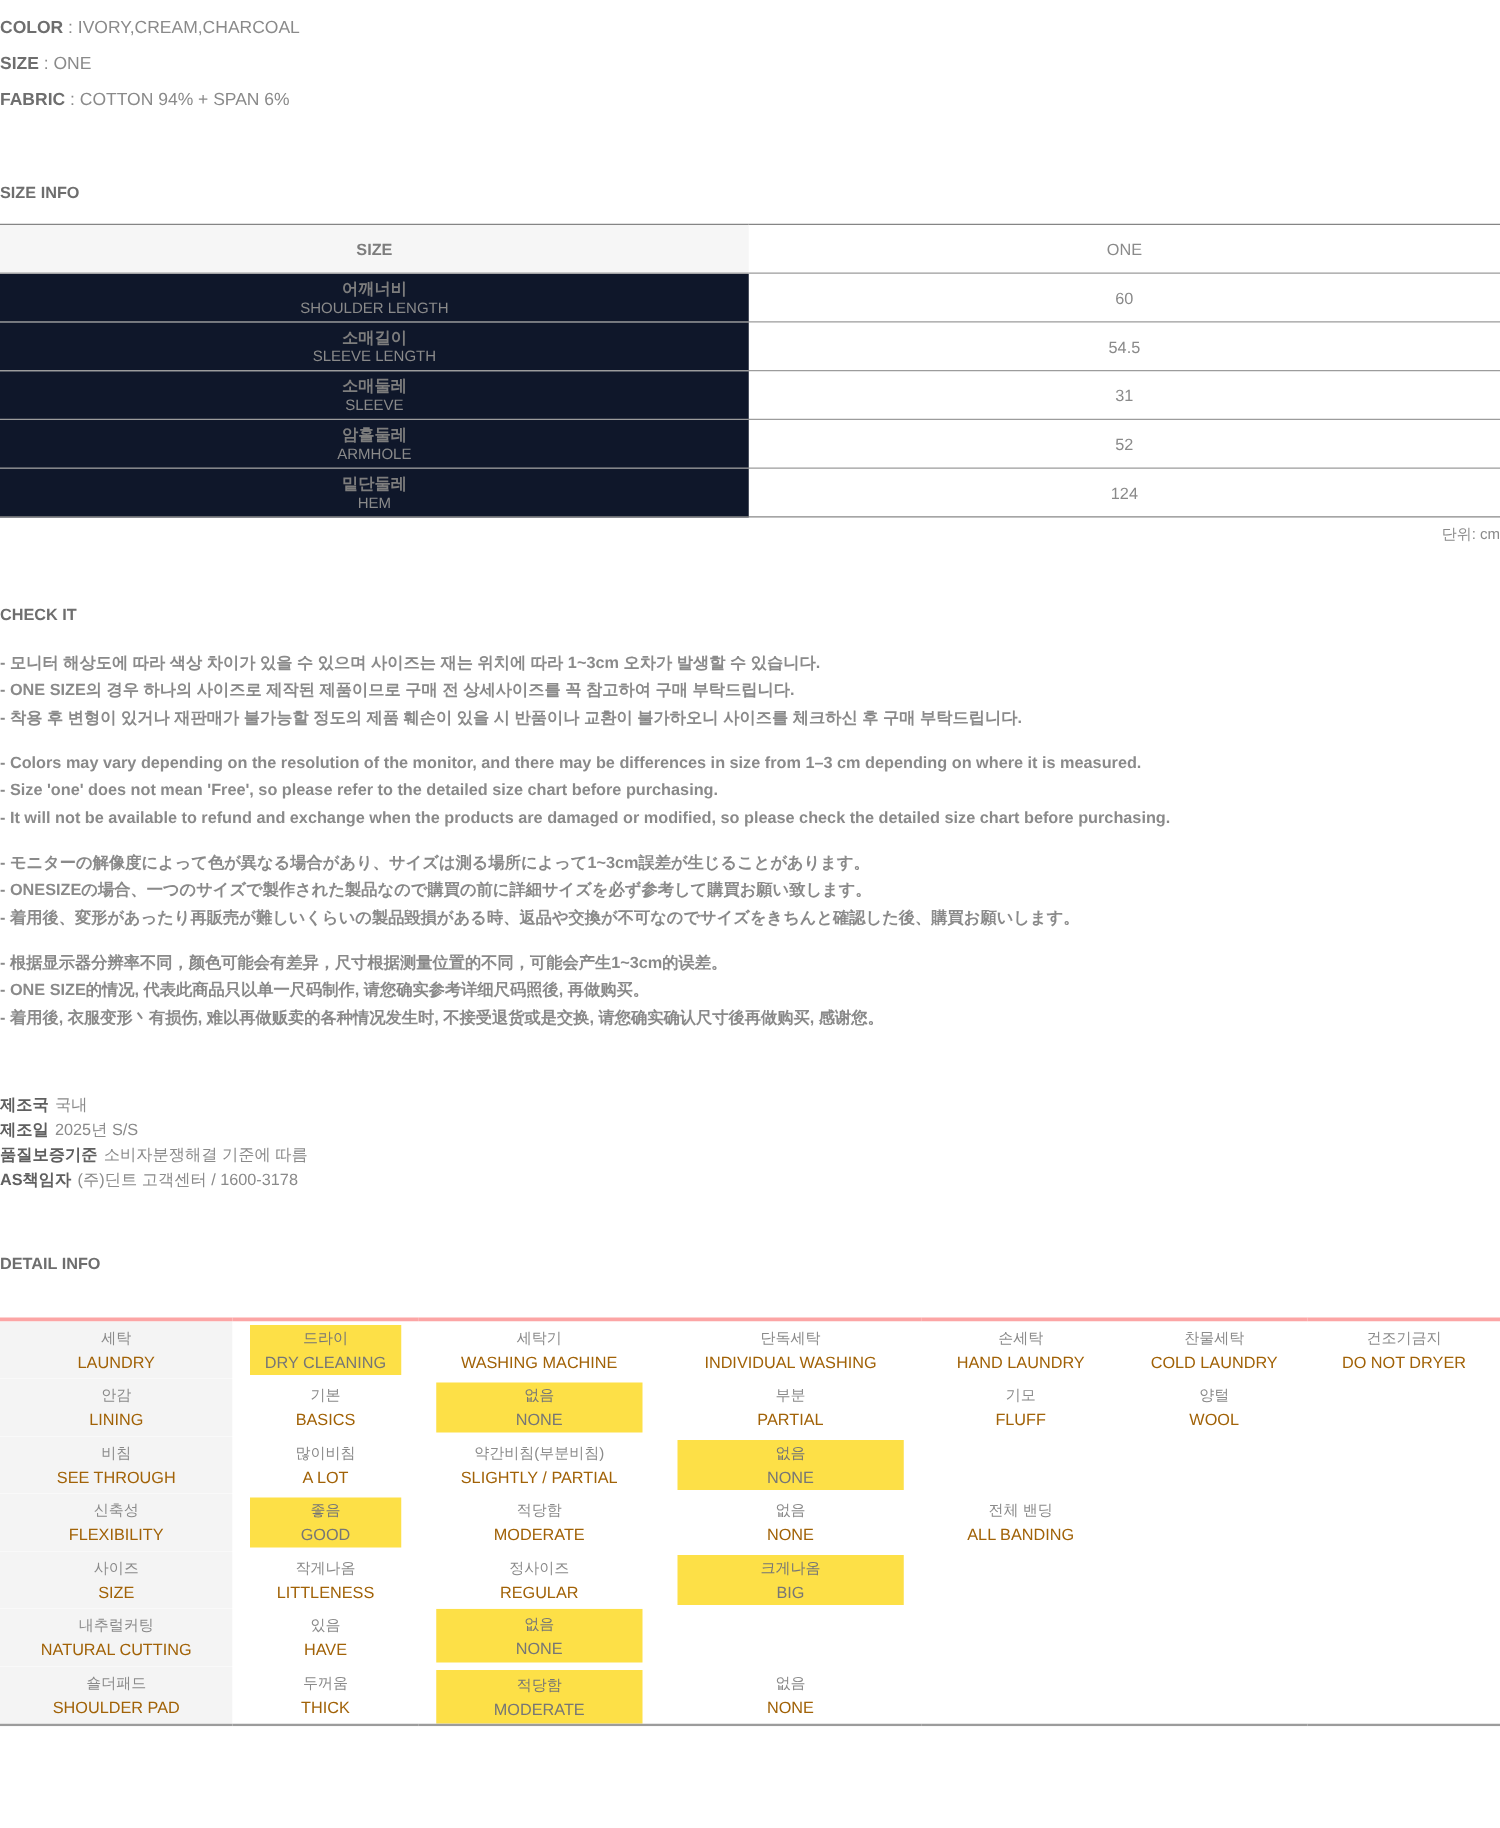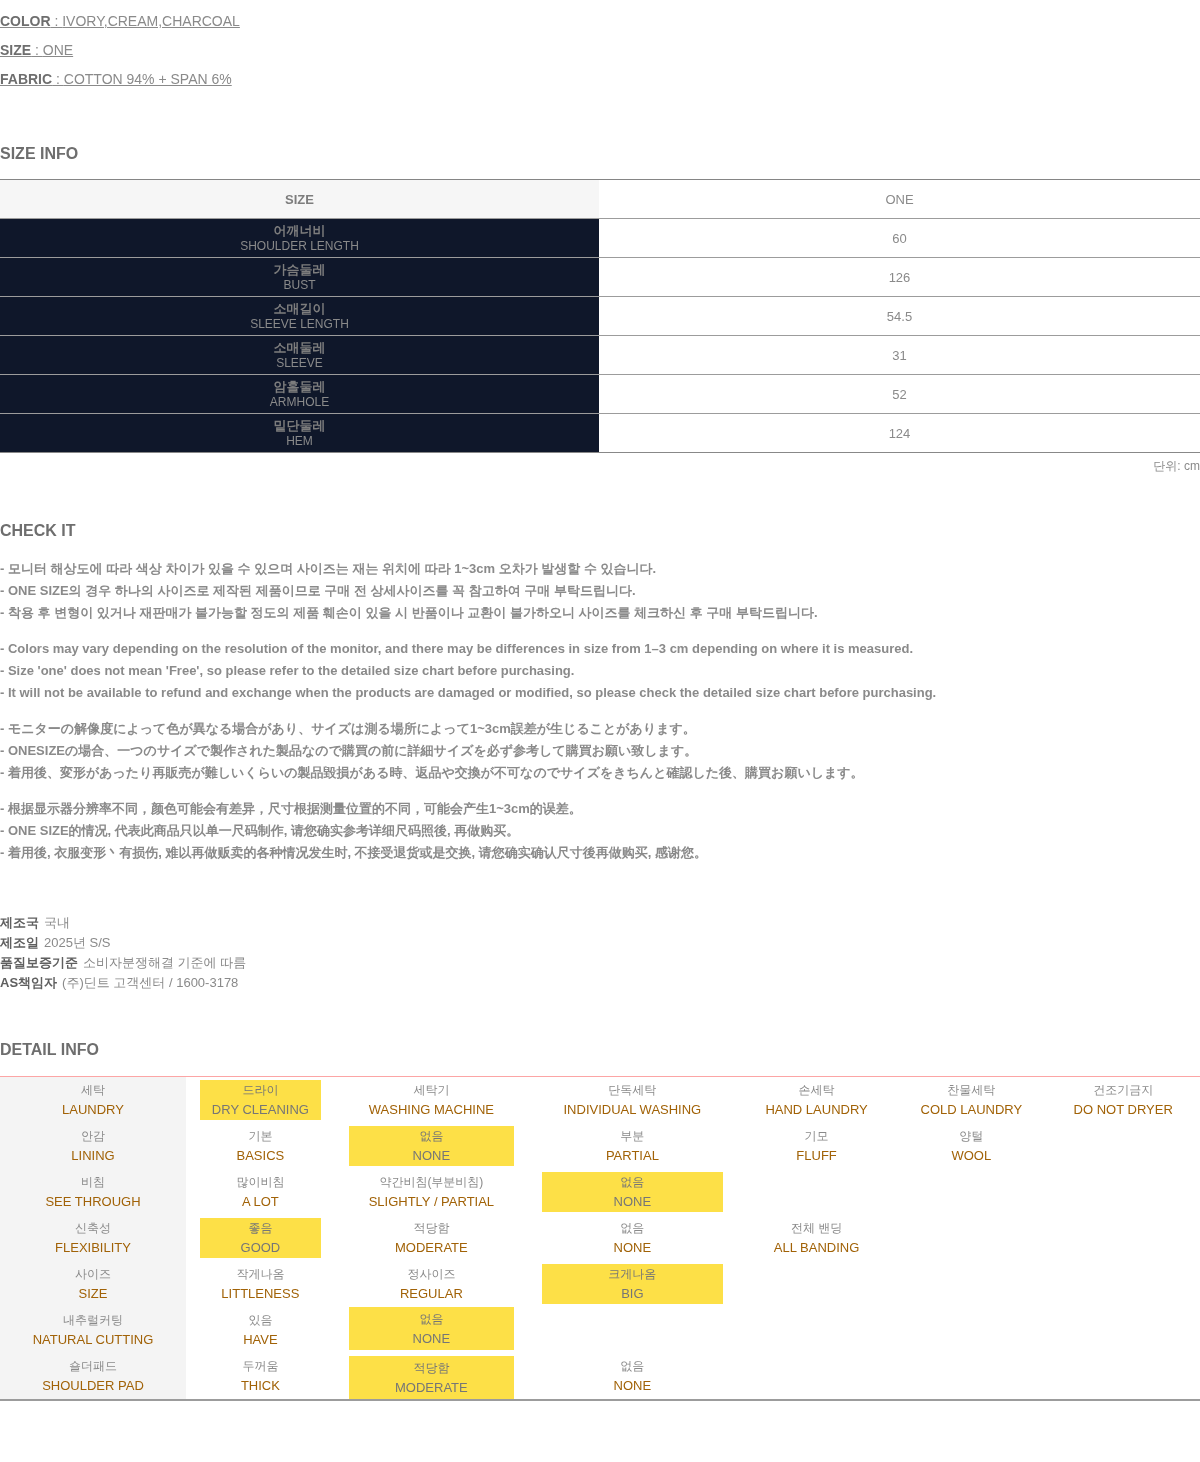--- a/index.html
+++ b/index.html
@@ -7,7 +7,7 @@
   .page { width:1200px; padding-top:7px; margin:0; }
 
   
-  .attr-row { font-size:14px; line-height:29px; color:#8a8a8a; white-space:nowrap;text-decoration:underline; }
+  .attr-row { font-size:14px; line-height:29px; color:#8a8a8a; white-space:nowrap; }
   .attr-label { font-weight:bold; color:#6e6e6e; }
 
   

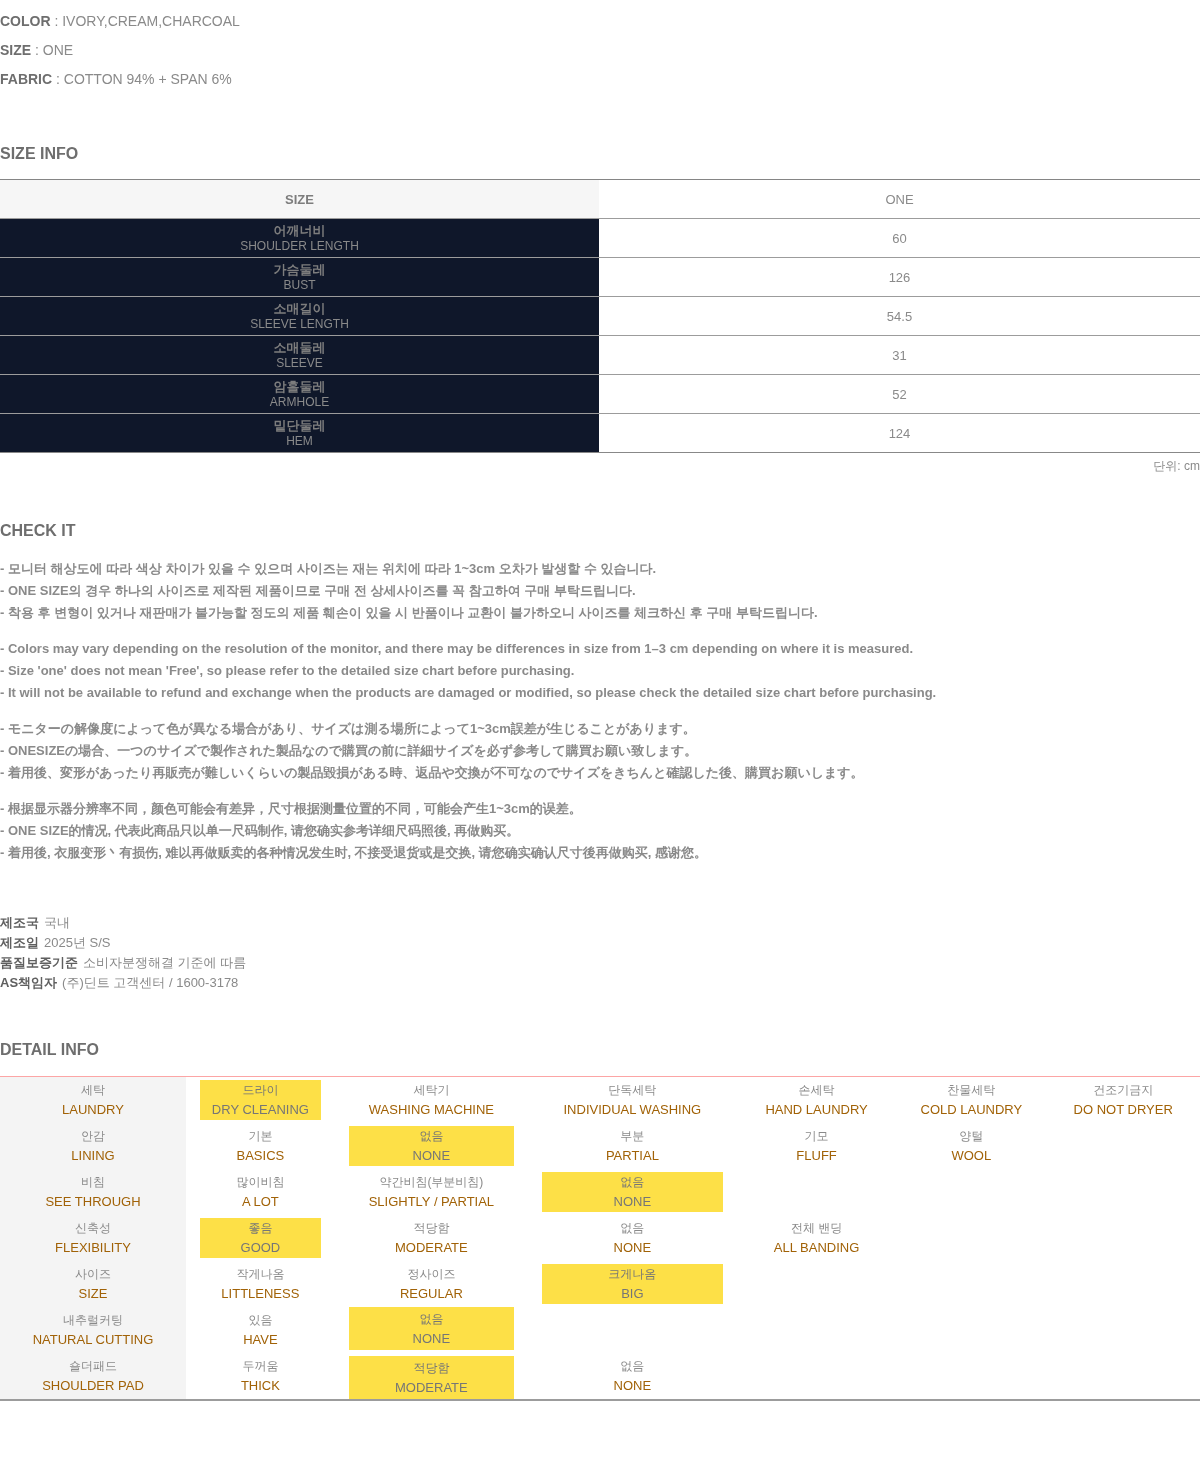--- a/index.html
+++ b/index.html
@@ -11,7 +11,7 @@
   .attr-label { font-weight:bold; color:#6e6e6e; }
 
   
-  .sec-heading { font-size:16px; font-weight:bold; color:#6e6e6e; margin:0; line-height:18px; }
+  .sec-heading { font-size:13px; font-weight:bold; color:#6e6e6e; margin:0; line-height:18px; }
   .size-heading   { margin-top:51px; }
   .check-heading  { margin-top:49px; }
   .detail-heading { margin-top:48px; }

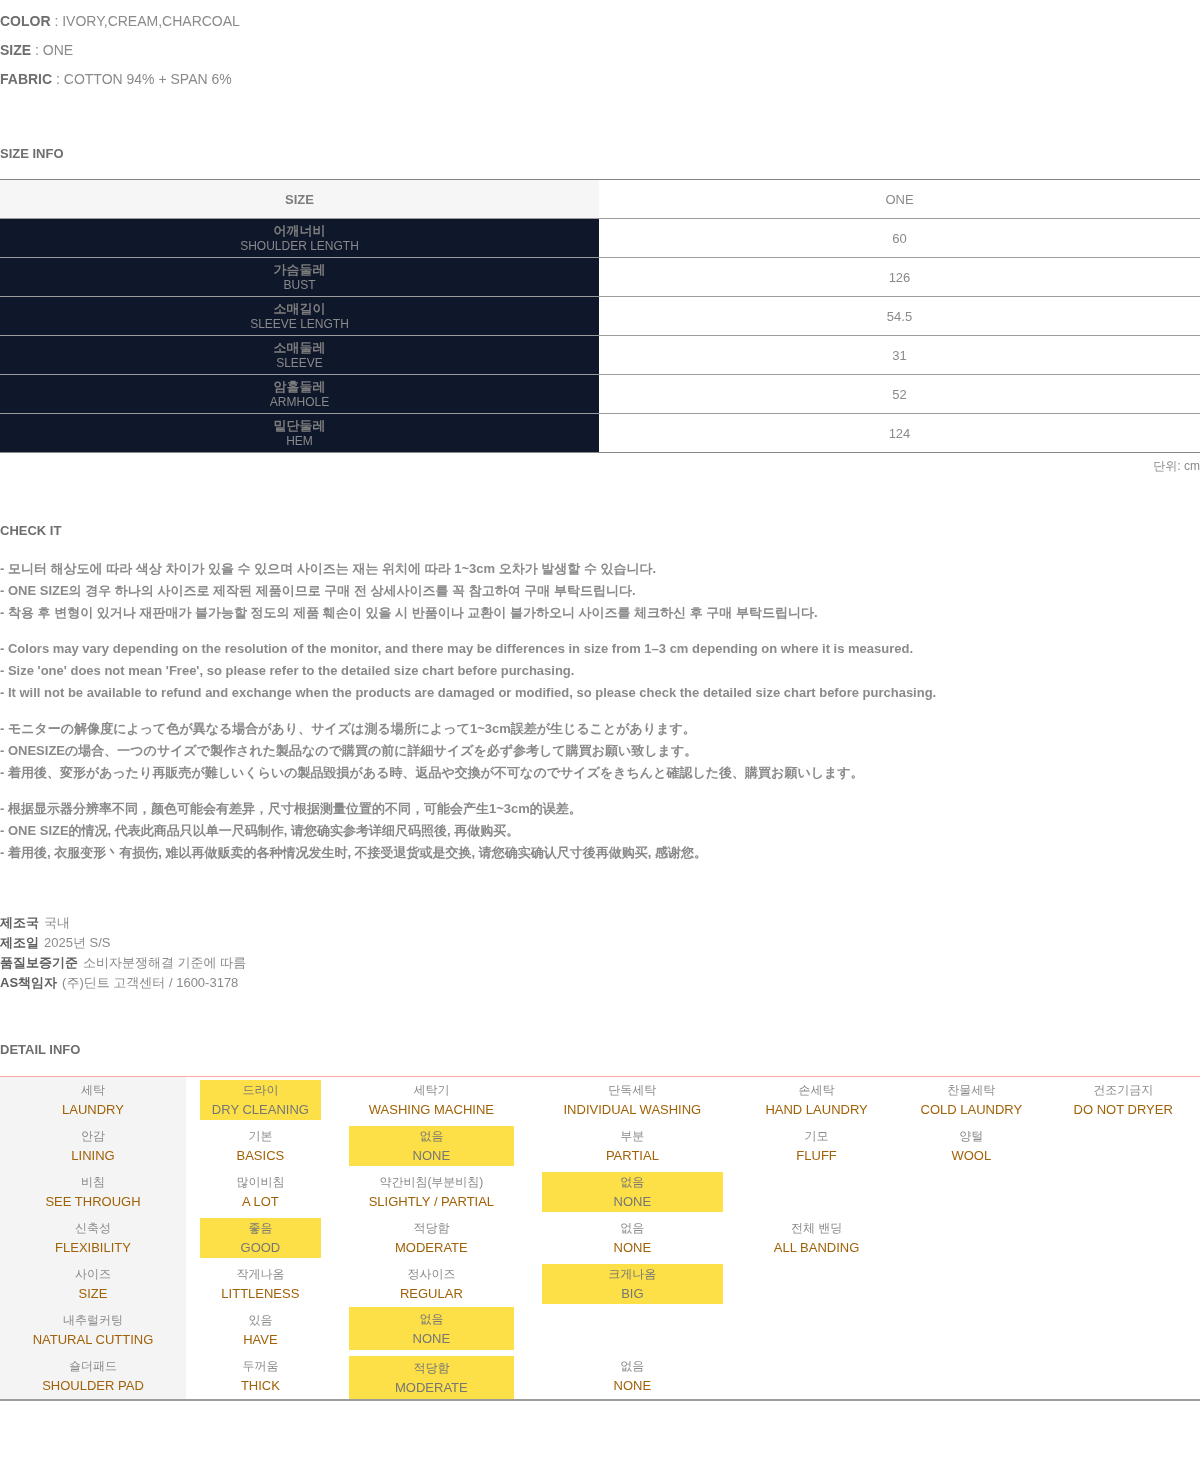--- a/index.html
+++ b/index.html
@@ -83,13 +83,6 @@
   </tr>
         <tr>
     <td class="label-cell">
-      <div class="kr">가슴둘레</div>
-      <div class="en">BUST</div>
-    </td>
-    <td class="value-cell">126</td>
-  </tr>
-        <tr>
-    <td class="label-cell">
       <div class="kr">소매길이</div>
       <div class="en">SLEEVE LENGTH</div>
     </td>

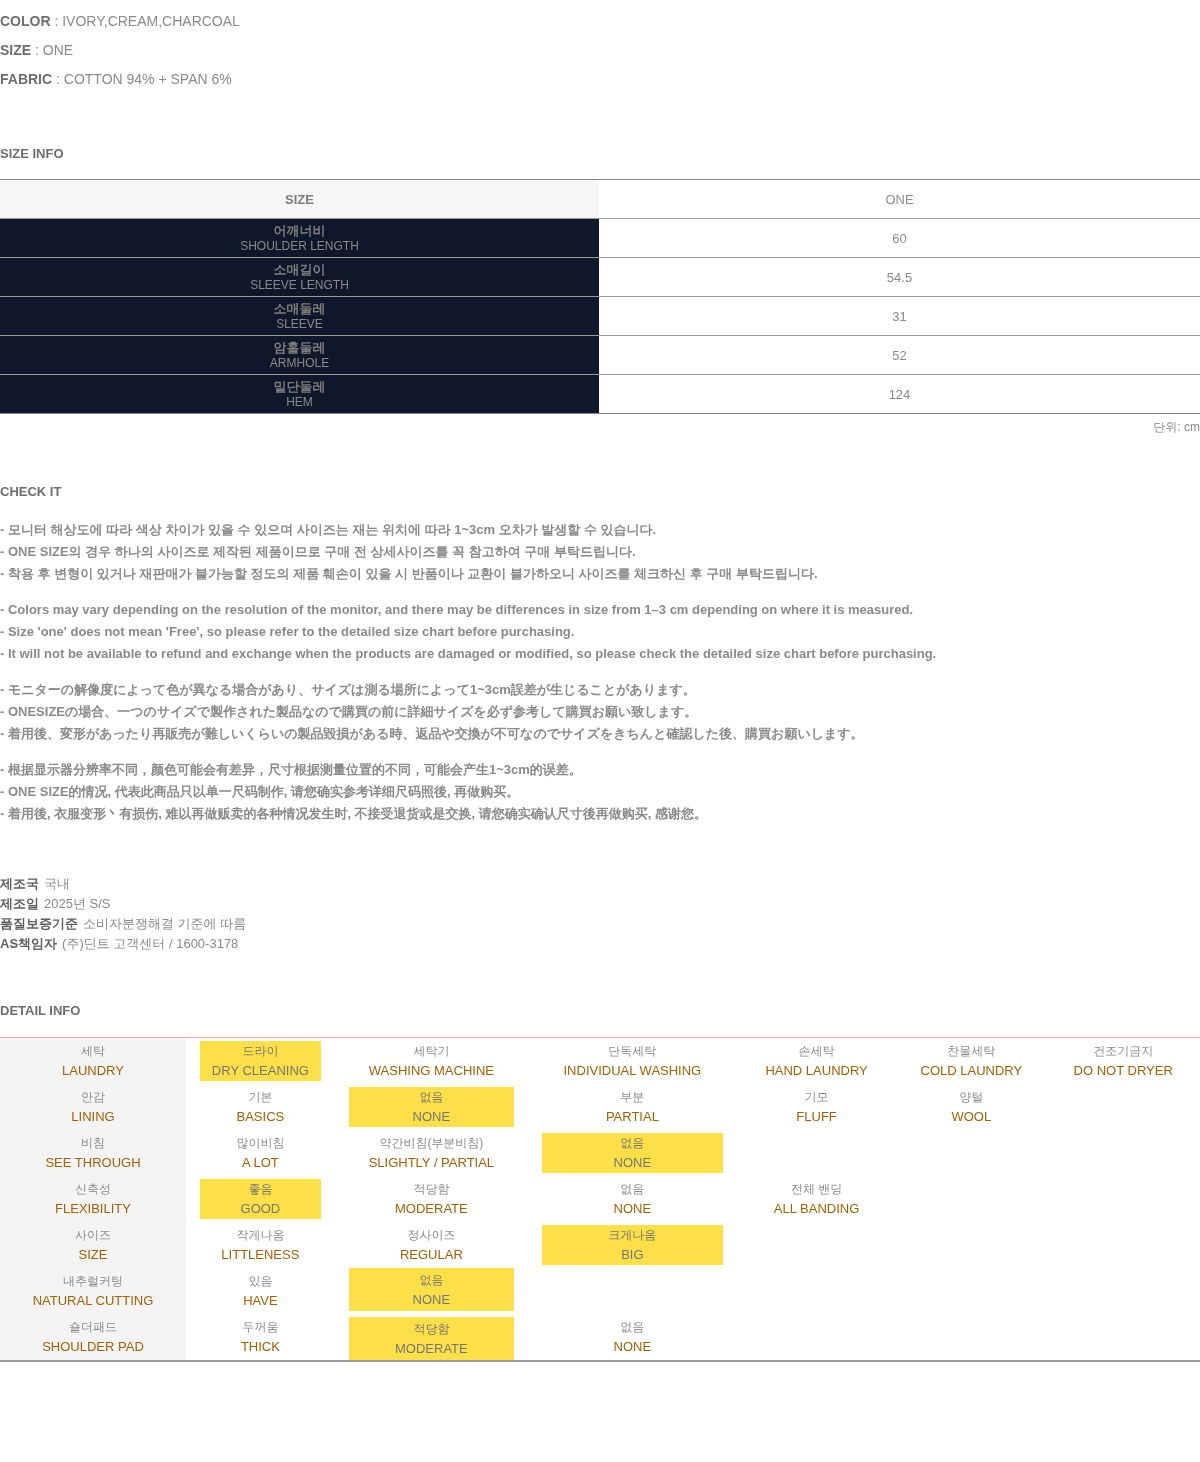--- a/index.html
+++ b/index.html
@@ -41,8 +41,8 @@
   .mfr-label { font-weight:bold; color:#5f5f5f; margin-right:5px; }
 
   
-  .detail-table { width:100%; border-collapse:collapse; table-layout:fixed; margin-top:17px;
-                  border-top:1px solid #fca5a5; border-bottom:2px solid #9c9c9c; }
+  .detail-table { width:100%; border-collapse:collapse; table-layout:fixed; margin-top:34px;
+                  border-top:3px solid #fca5a5; border-bottom:2px solid #9c9c9c; }
   .detail-table td { padding:0; height:46px; vertical-align:middle; text-align:center; overflow:hidden; }
   .cat { background:#f4f4f4; height:46px; display:flex; flex-direction:column; justify-content:center; }
   .line-ko { font-size:12px; line-height:19px; color:#8a8a8a; }

